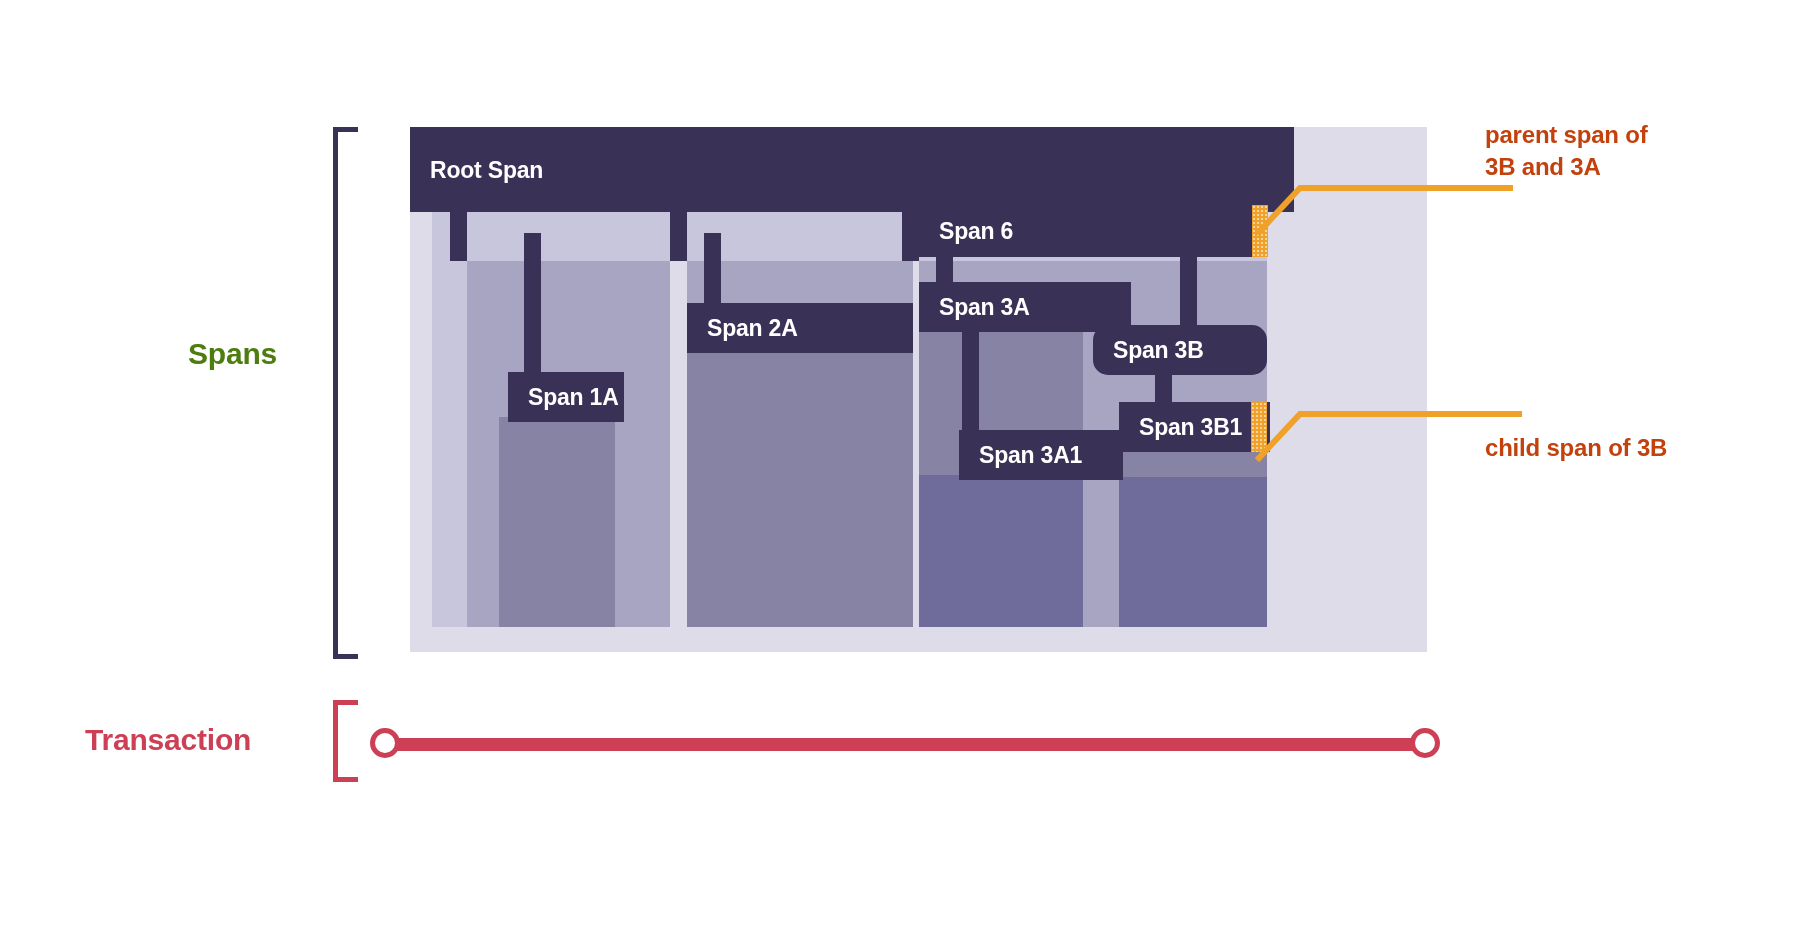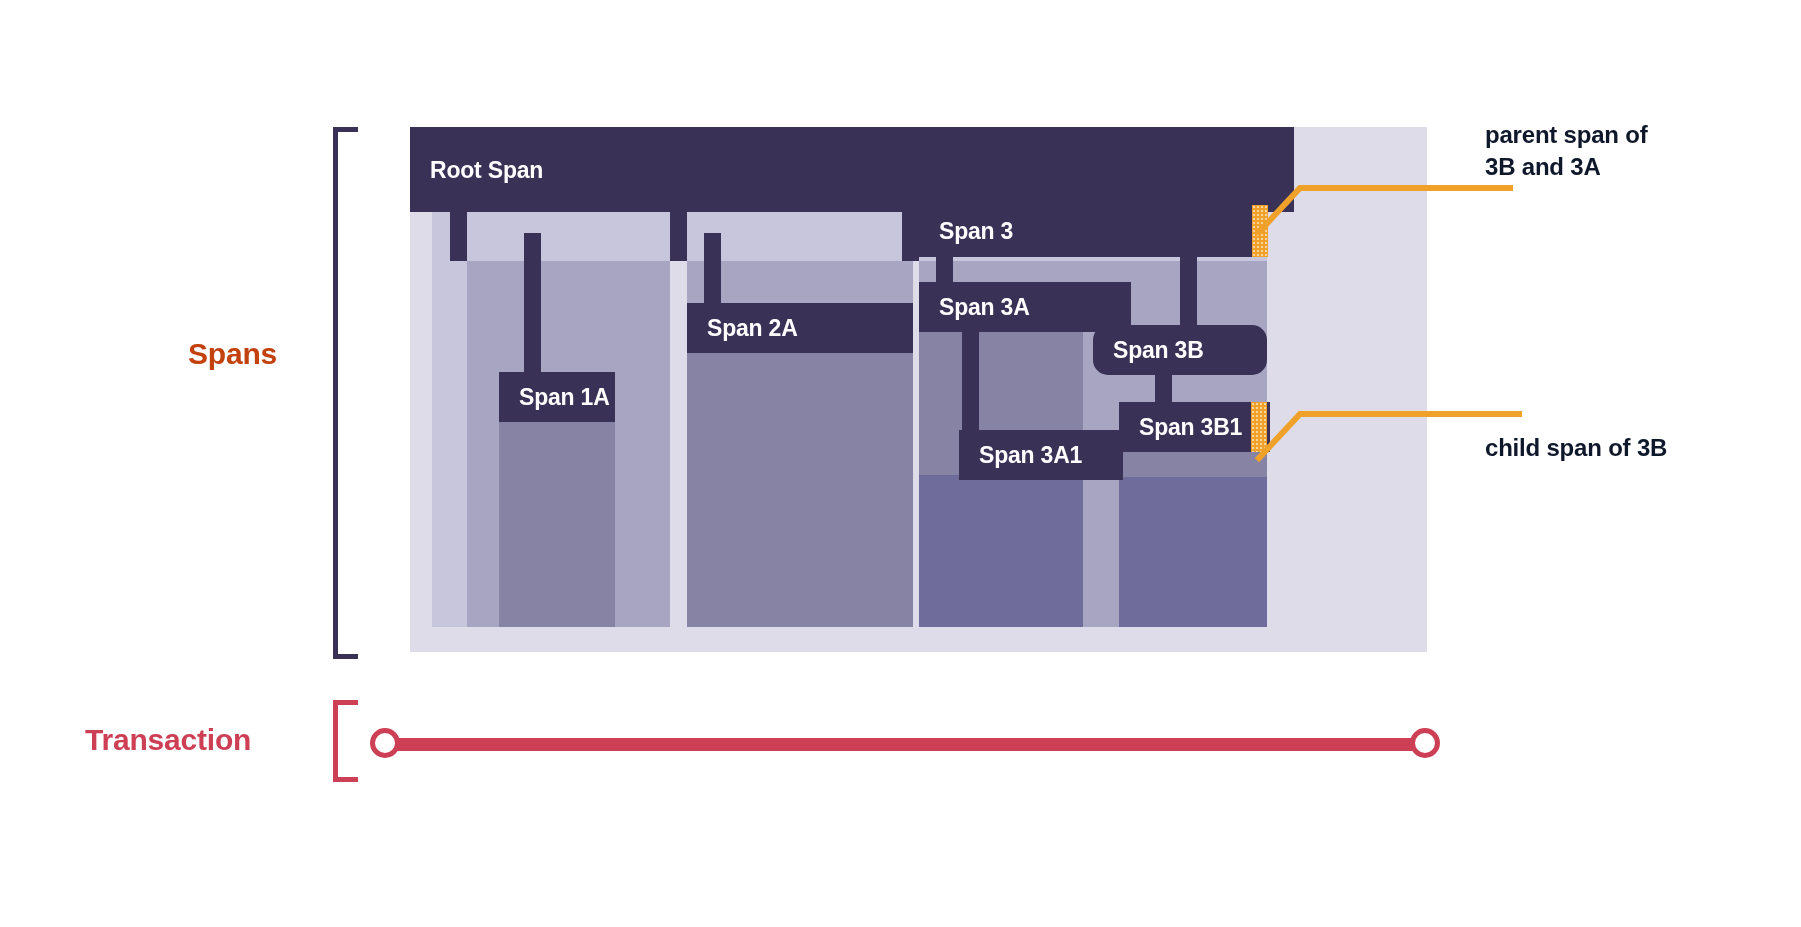--- a/index.html
+++ b/index.html
@@ -110,7 +110,7 @@
   
   .annotation {
     position: absolute;
-    color: #0f172a;
+    color: #c2410c;
     font-size: 24px;
     font-weight: bold;
     line-height: 1.32;

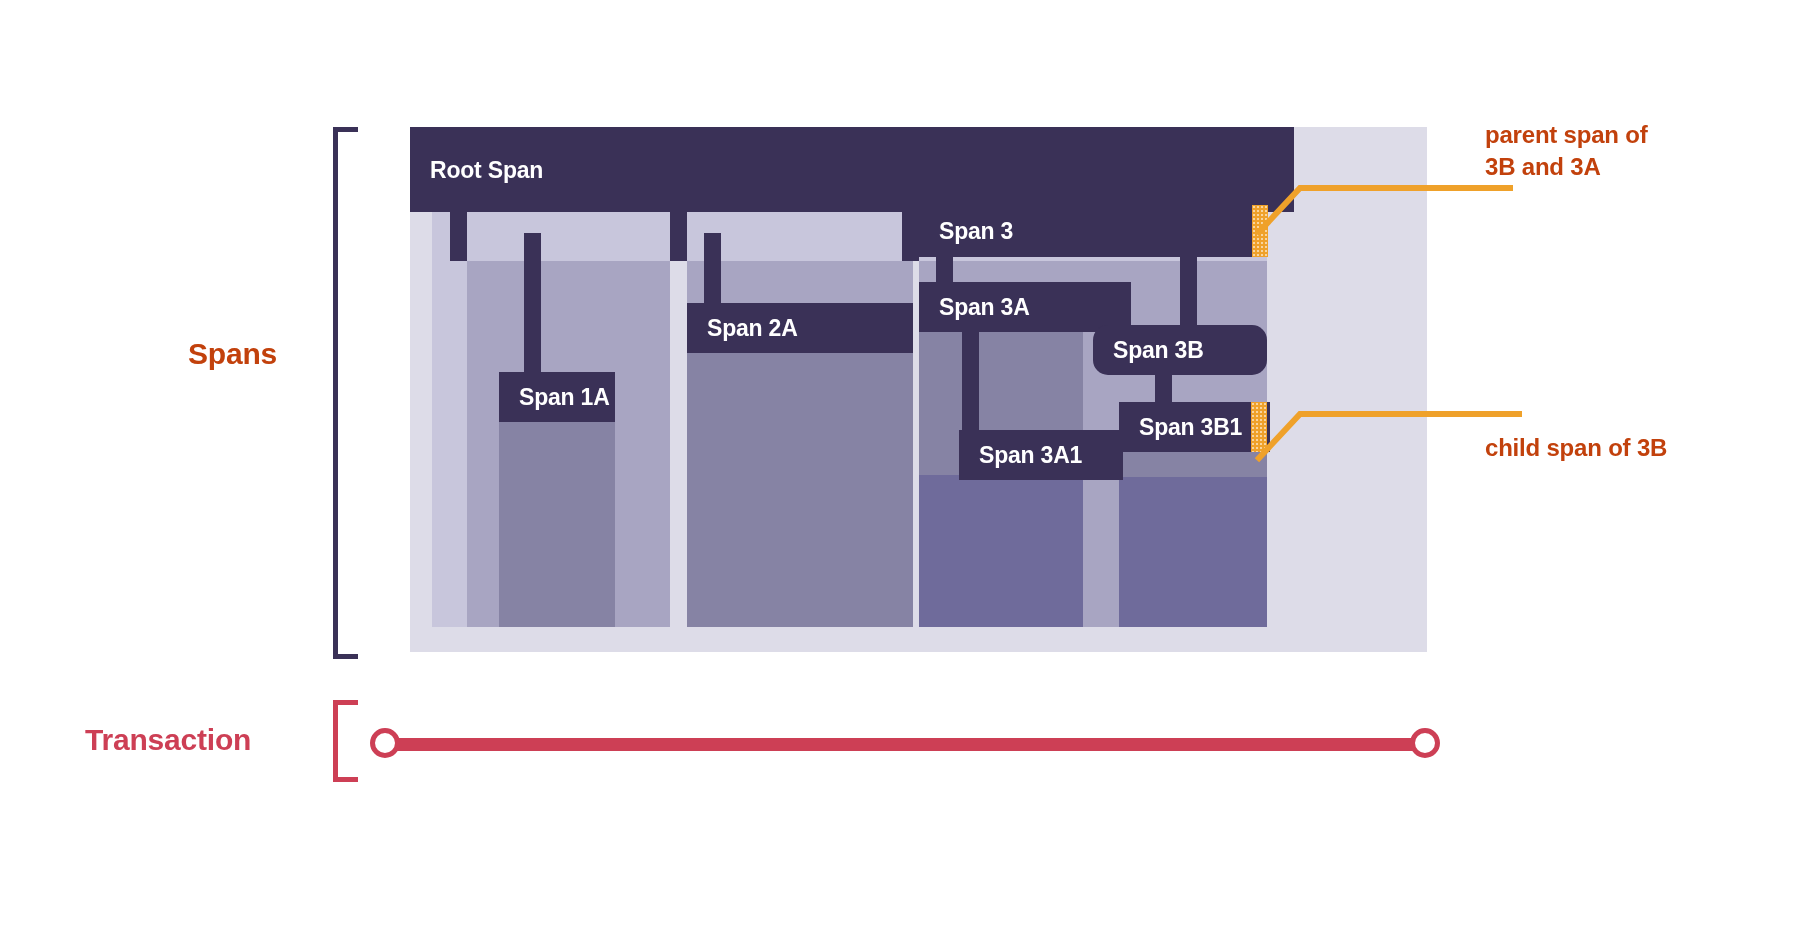--- a/index.html
+++ b/index.html
@@ -215,7 +215,7 @@
     </div>
 
     <div class="span-bar" style="left:509px; top:78px; width:348px; height:52px;">
-      <span class="span-title">Span 3</span>
+      <span class="span-title">Span 6</span>
     </div>
     <div class="span-bar" style="left:509px; top:155px; width:212px; height:50px;">
       <span class="span-title">Span 3A</span>

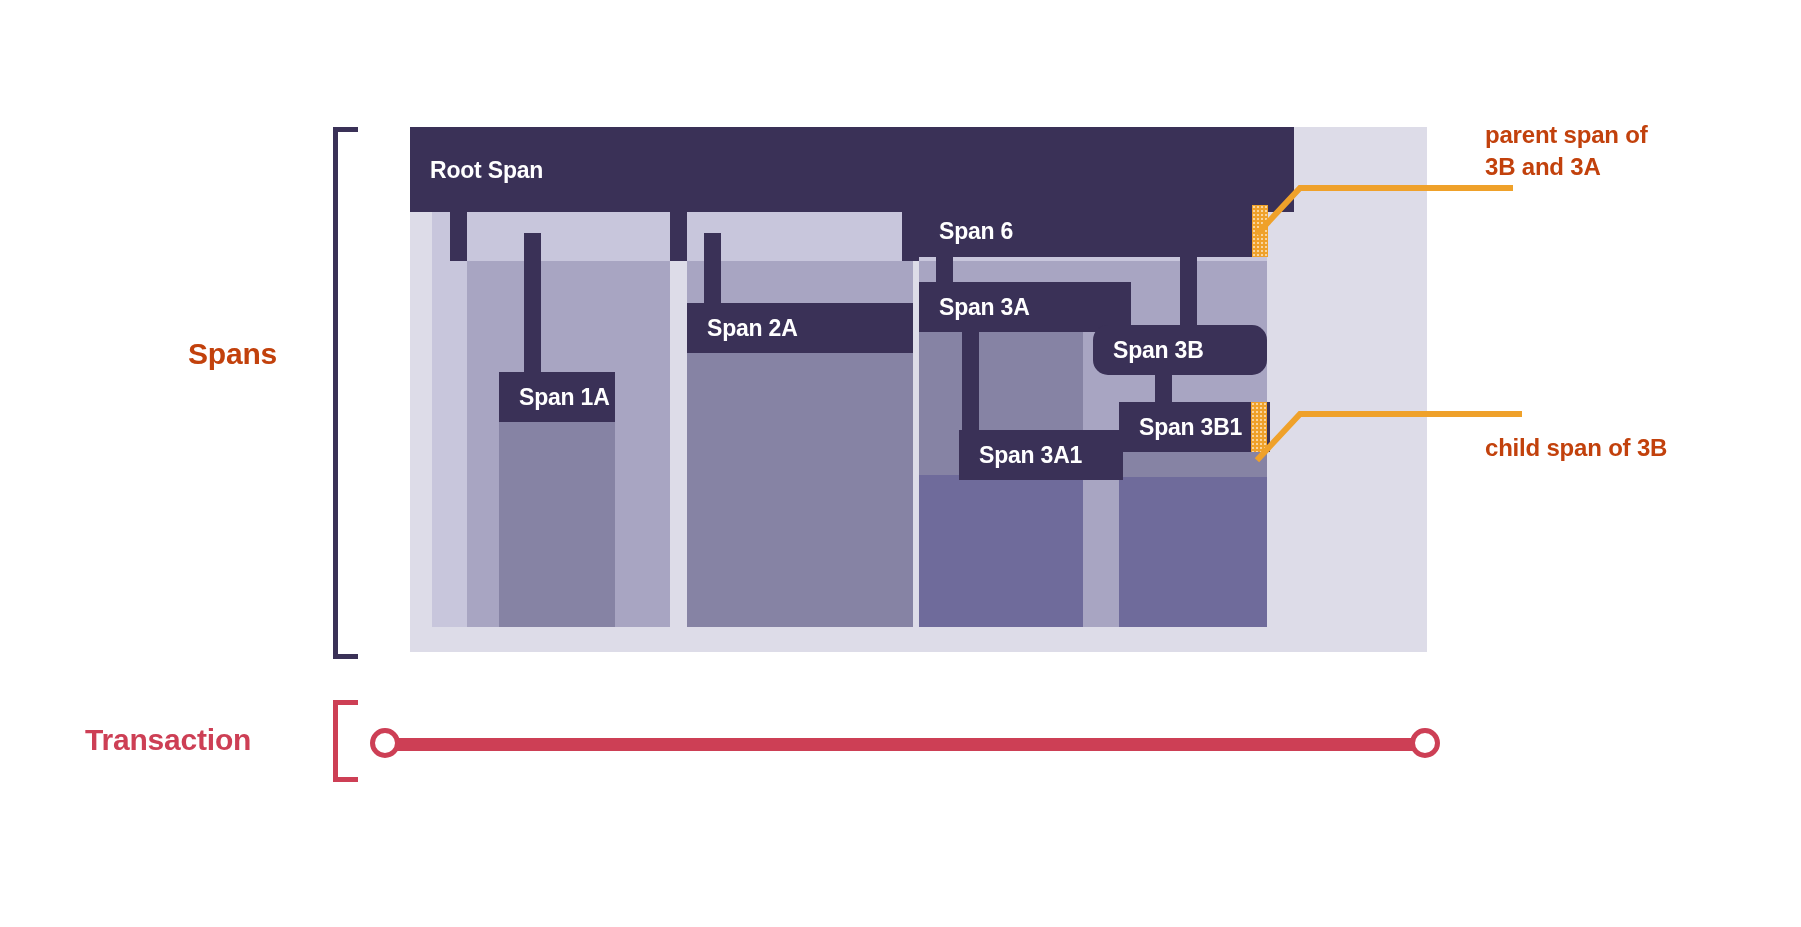--- a/index.html
+++ b/index.html
@@ -33,7 +33,7 @@
     left: 188px;
     top: 337px;
     font-size: 30px;
-    color: #c2410c;
+    color: #4d7c0f;
   }
   #transaction-label {
     left: 85px;

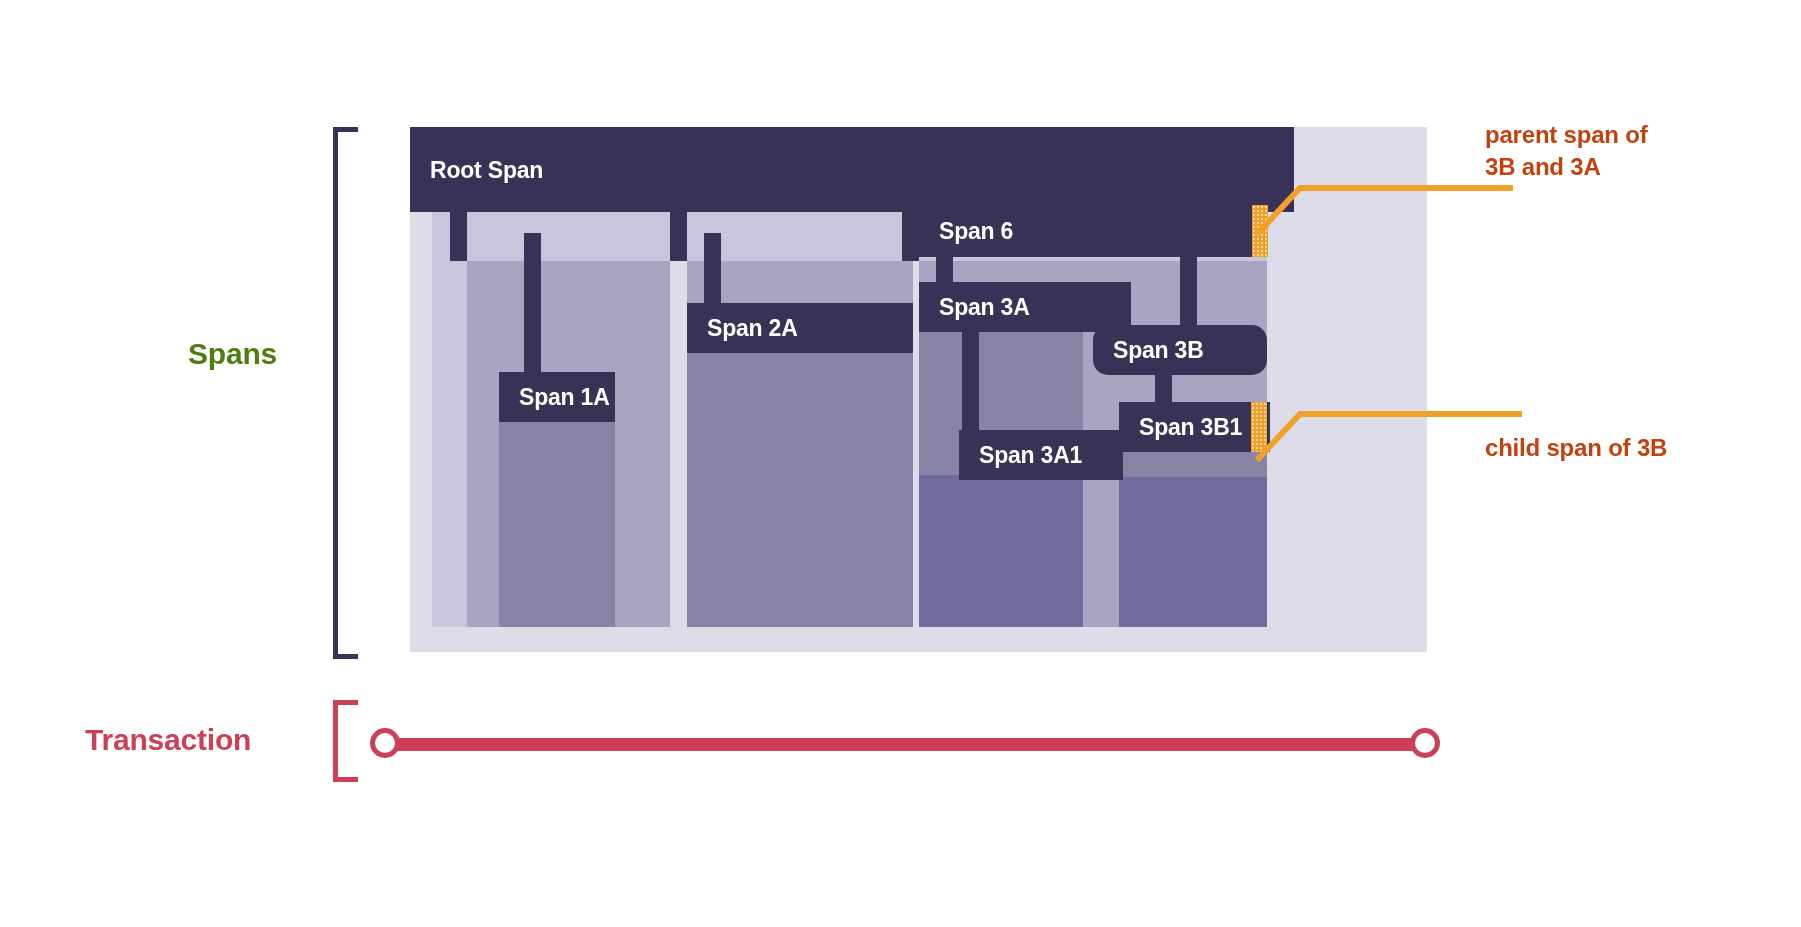--- a/index.html
+++ b/index.html
@@ -206,7 +206,7 @@
       <span class="span-title">Root Span</span>
     </div>
 
-    <div class="span-bar" style="left:89px; top:245px; width:116px; height:50px;">
+    <div class="span-bar" style="left:98px; top:245px; width:116px; height:50px;">
       <span class="span-title">Span 1A</span>
     </div>
 

